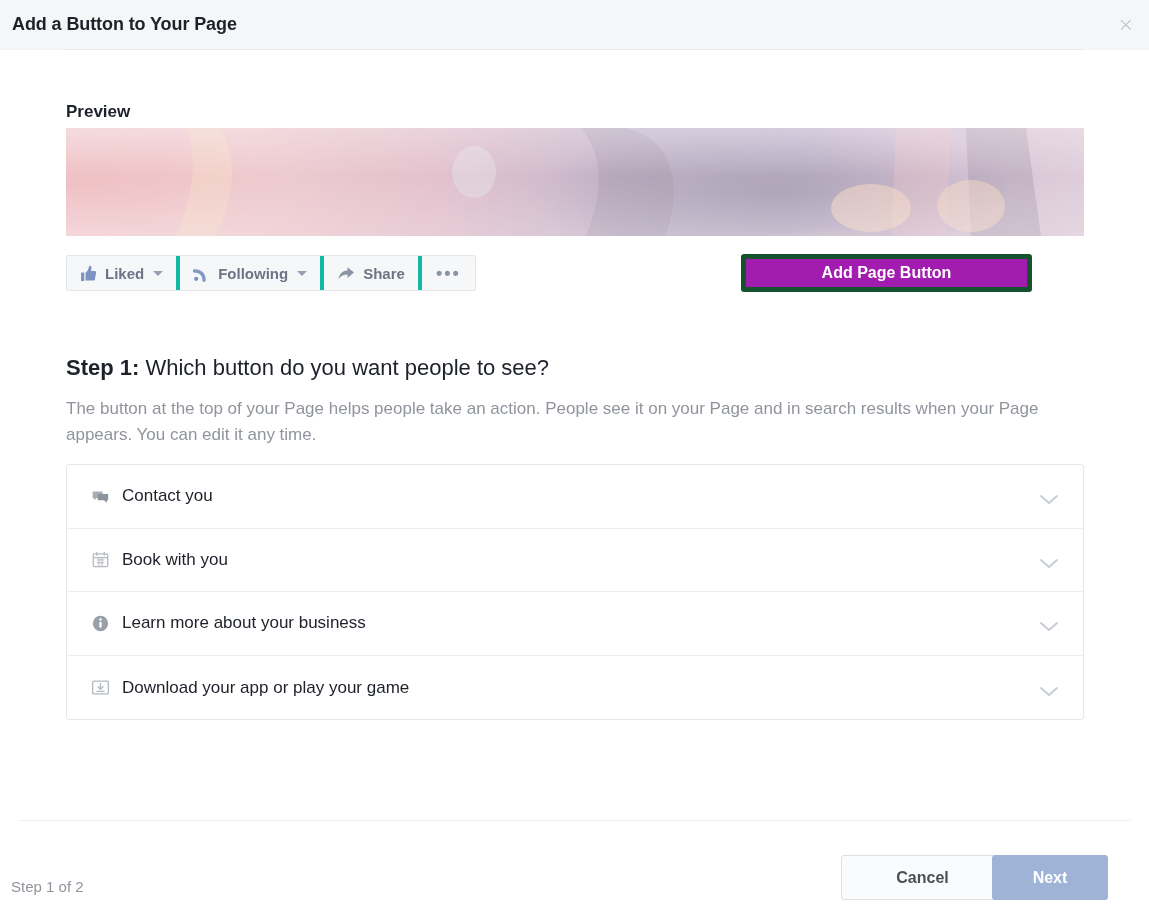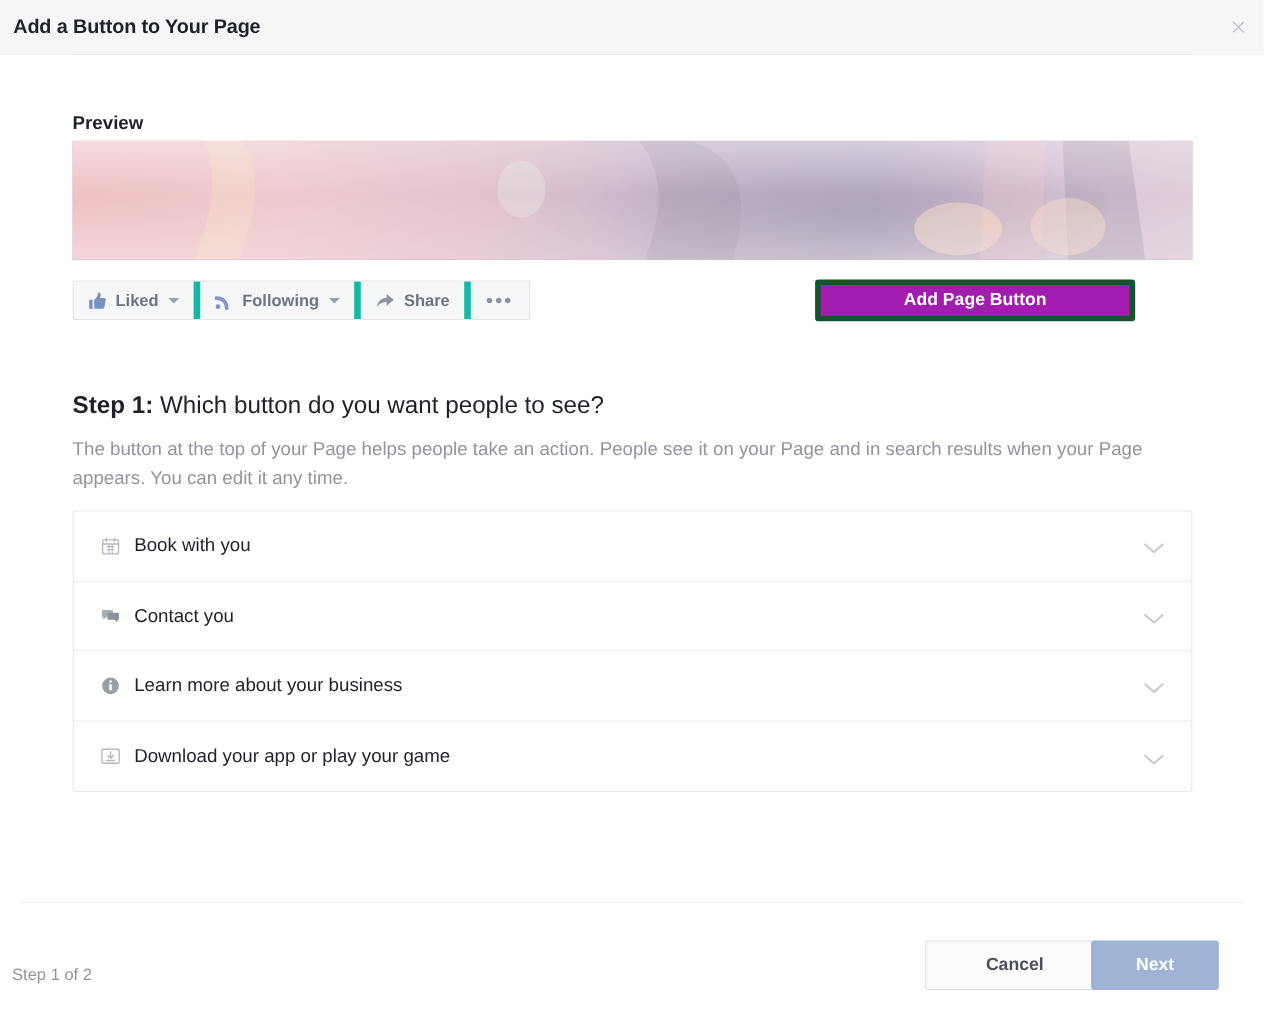--- a/index.html
+++ b/index.html
@@ -85,7 +85,7 @@
     display: flex; align-items: center; gap: 8px;
     padding: 0 13px;
     height: 34px;
-    border-right: 6px solid #14b8a6;
+    border-right: 4px solid #14b8a6;
     font-size: 15px; font-weight: bold;
     color: #6b7586;
     cursor: pointer;

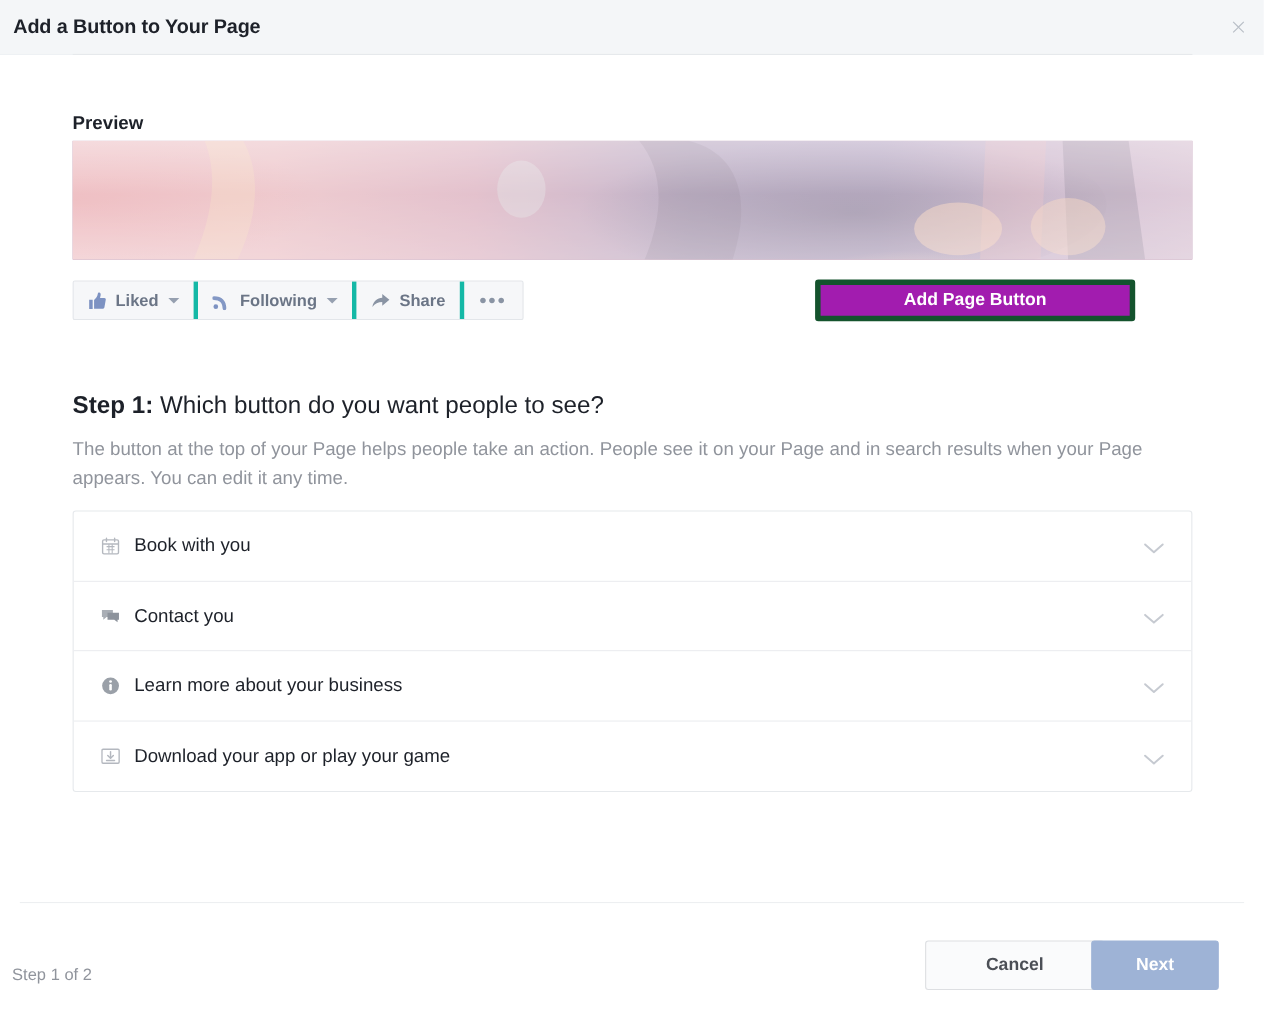--- a/index.html
+++ b/index.html
@@ -312,6 +312,21 @@
 
       <div class="option-row">
         <span class="option-icon">
+          <svg width="17" height="17" viewBox="0 0 16 16" fill="#9aa0a8">
+            <path d="M0.6 3.4 h9.4 v6 H4.6 L1.8 11.6 V9.4 H0.6 Z" opacity="0.85"></path>
+            <path d="M5.4 5.6 h9.8 v6 h-1.2 v2.2 L11.2 11.6 H5.4 Z" fill="#8d939c"></path>
+          </svg>
+        </span>
+        <span class="option-label">Contact you</span>
+        <span class="chev">
+          <svg width="20" height="11" viewBox="0 0 20 11" fill="none" stroke="#c6cad1" stroke-width="1.8" stroke-linecap="round" stroke-linejoin="round">
+            <path d="M2 2 L10 9 L18 2"></path>
+          </svg>
+        </span>
+      </div>
+
+      <div class="option-row">
+        <span class="option-icon">
           <svg width="17" height="17" viewBox="0 0 16 16" fill="none" stroke="#b4b8bf" stroke-width="1.2">
             <rect x="1.2" y="2.6" width="13.6" height="12" rx="1.2"></rect>
             <path d="M1.2 6.2 H14.8"></path>
@@ -320,21 +335,6 @@
           </svg>
         </span>
         <span class="option-label">Book with you</span>
-        <span class="chev">
-          <svg width="20" height="11" viewBox="0 0 20 11" fill="none" stroke="#c6cad1" stroke-width="1.8" stroke-linecap="round" stroke-linejoin="round">
-            <path d="M2 2 L10 9 L18 2"></path>
-          </svg>
-        </span>
-      </div>
-
-      <div class="option-row">
-        <span class="option-icon">
-          <svg width="17" height="17" viewBox="0 0 16 16" fill="#9aa0a8">
-            <path d="M0.6 3.4 h9.4 v6 H4.6 L1.8 11.6 V9.4 H0.6 Z" opacity="0.85"></path>
-            <path d="M5.4 5.6 h9.8 v6 h-1.2 v2.2 L11.2 11.6 H5.4 Z" fill="#8d939c"></path>
-          </svg>
-        </span>
-        <span class="option-label">Contact you</span>
         <span class="chev">
           <svg width="20" height="11" viewBox="0 0 20 11" fill="none" stroke="#c6cad1" stroke-width="1.8" stroke-linecap="round" stroke-linejoin="round">
             <path d="M2 2 L10 9 L18 2"></path>

